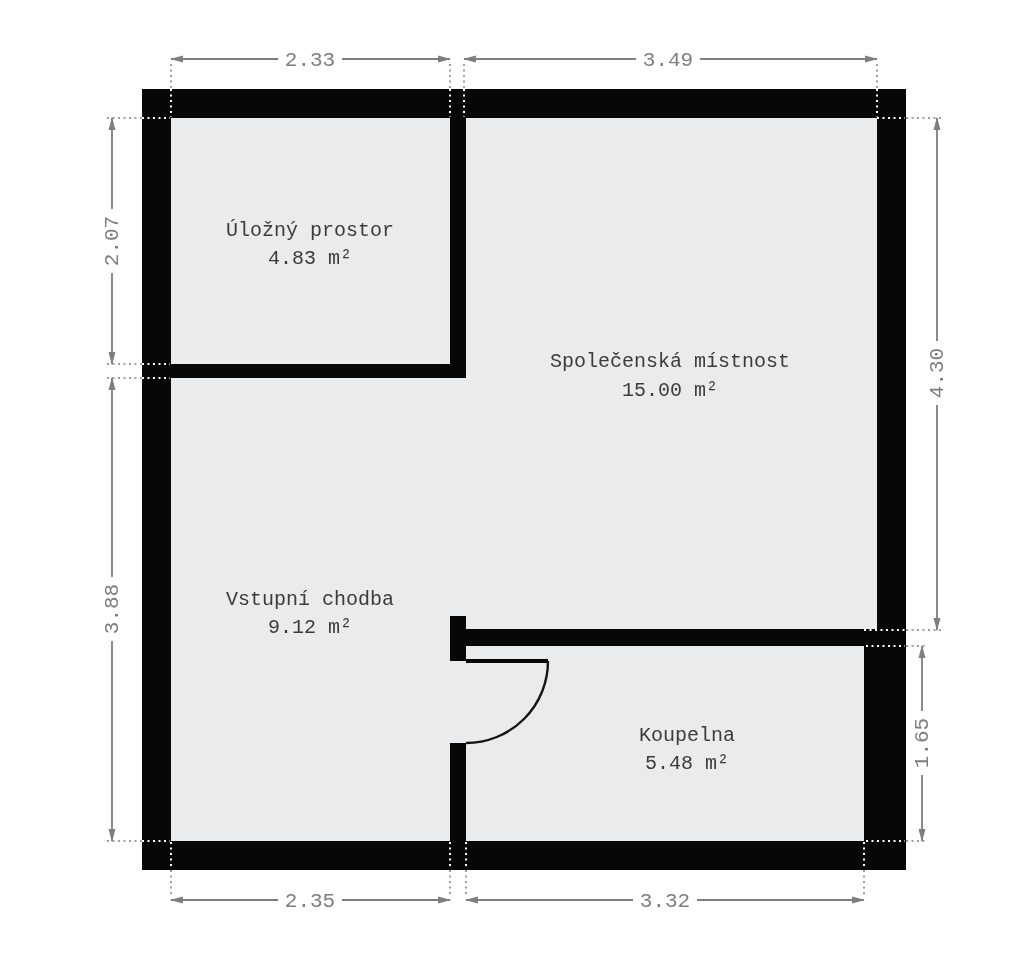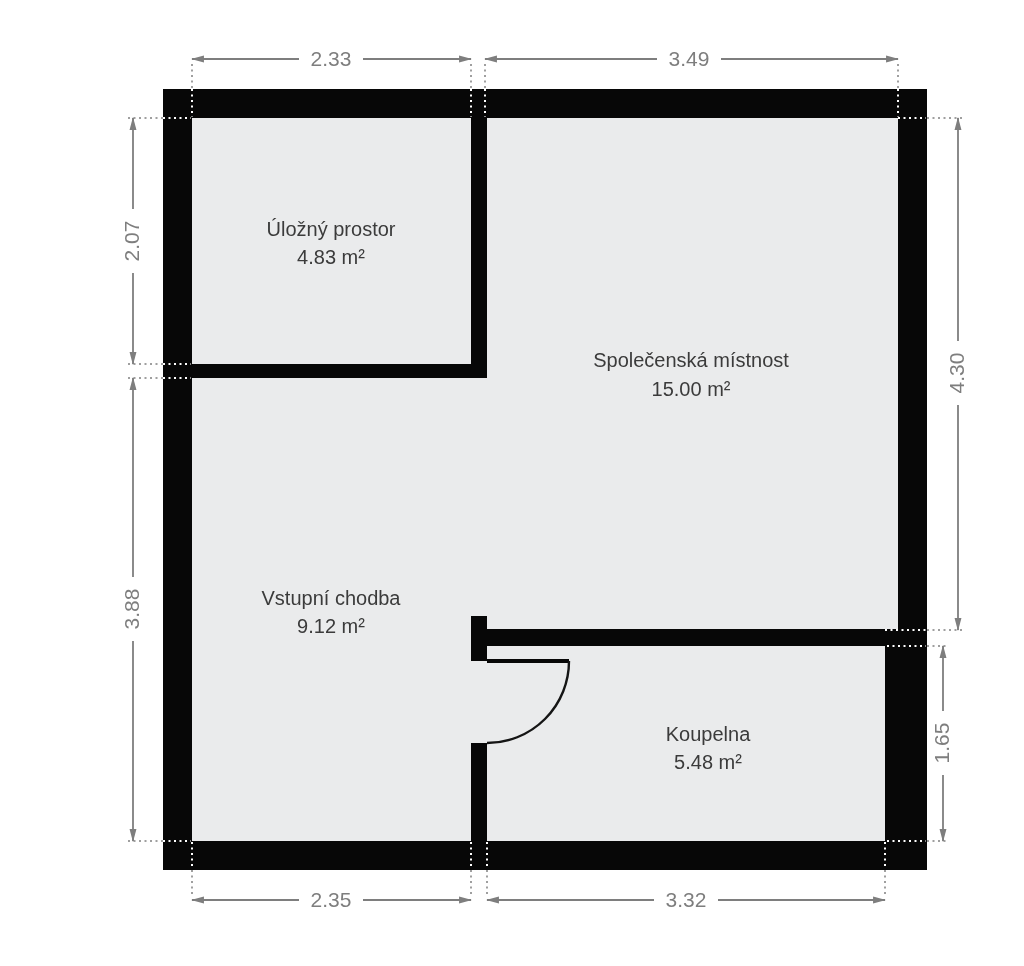--- a/index.html
+++ b/index.html
@@ -3,7 +3,7 @@
 <meta charset="utf-8">
 <style>
   html,body{margin:0;padding:0;background:#fff;}
-  .stage{width:844px;height:966px;position:relative;background:var(--background,#fff);font-family:Liberation Sans, sans-serif;margin-left:21px;}
+  .stage{width:844px;height:966px;position:relative;background:var(--background,#fff);font-family:Liberation Mono, monospace;}
   .wall{fill:var(--wall,#070707);}
   .floor{fill:var(--floor,#eaebec);}
   .dim-line{stroke:var(--dimension,#7e7e7e);stroke-width:1.8;fill:none;}

